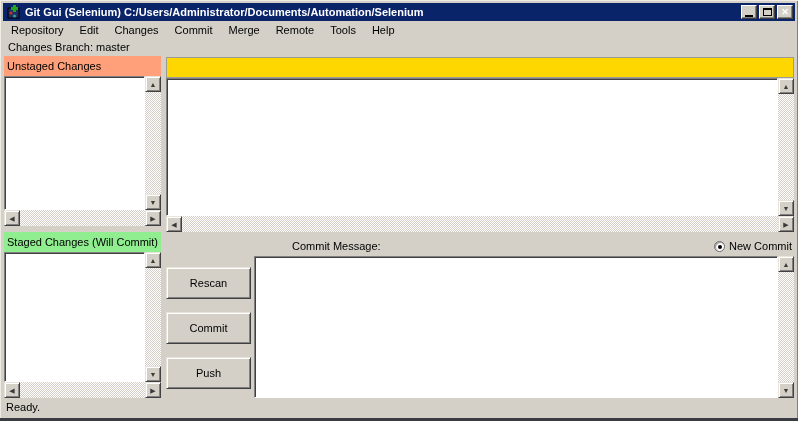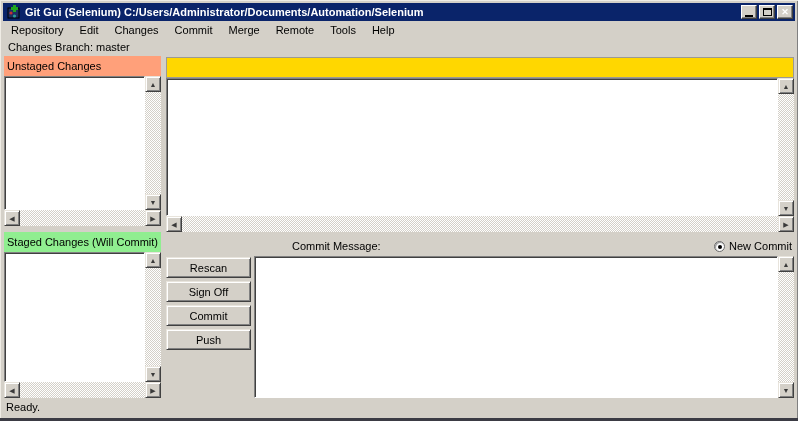--- a/index.html
+++ b/index.html
@@ -80,7 +80,7 @@
                              border-radius:50%; background:#000; }
 
   .btn-col { position:absolute; left:166px; top:257px; width:85px; display:flex; flex-direction:column; gap:3px; }
-  .btn-col .btn3d { width:85px; height:21px; text-align:center; }
+  .btn-col .btn3d { width:85px; height:32px; text-align:center;margin-top:10px; }
 
   .commit-box { position:absolute; left:254px; top:256px; width:540px; height:142px;
                 display:grid; grid-template-columns:1fr 16px; }

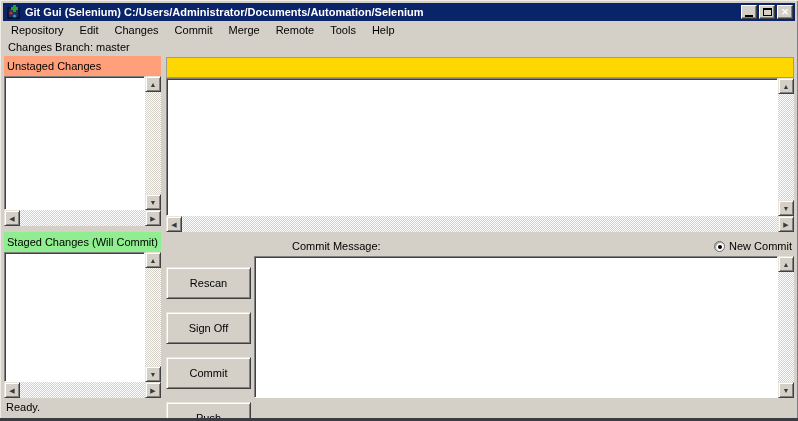--- a/index.html
+++ b/index.html
@@ -208,7 +208,6 @@
 
   <div class="btn-col">
     <button class="btn3d">Rescan</button>
-    <button class="btn3d">Sign Off</button>
     <button class="btn3d">Commit</button>
     <button class="btn3d">Push</button>
   </div>

